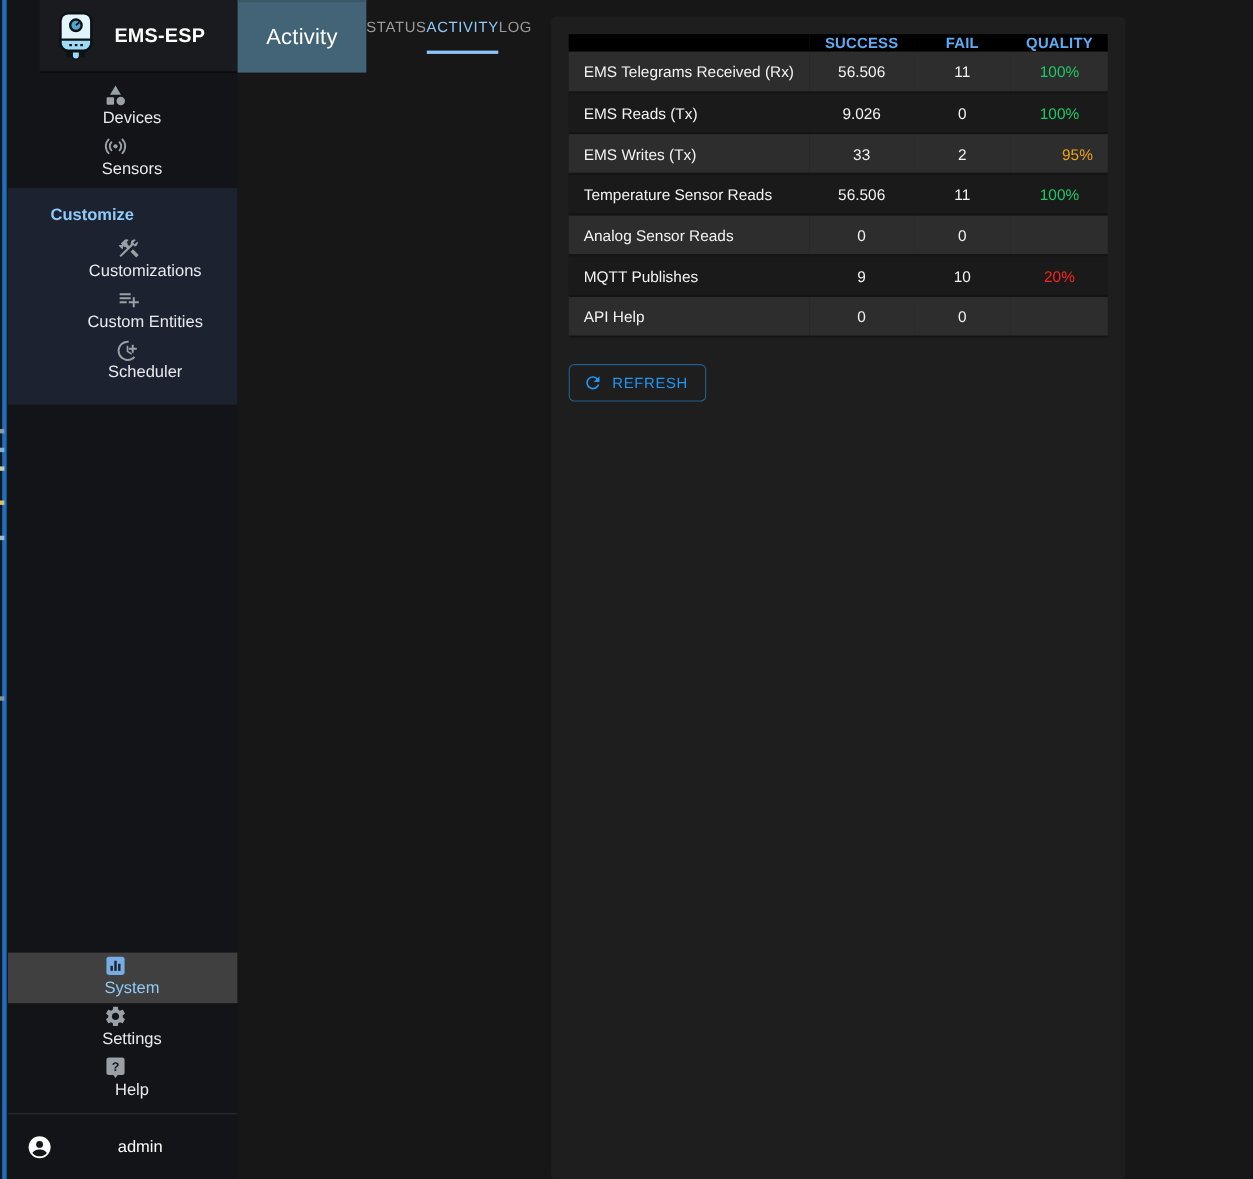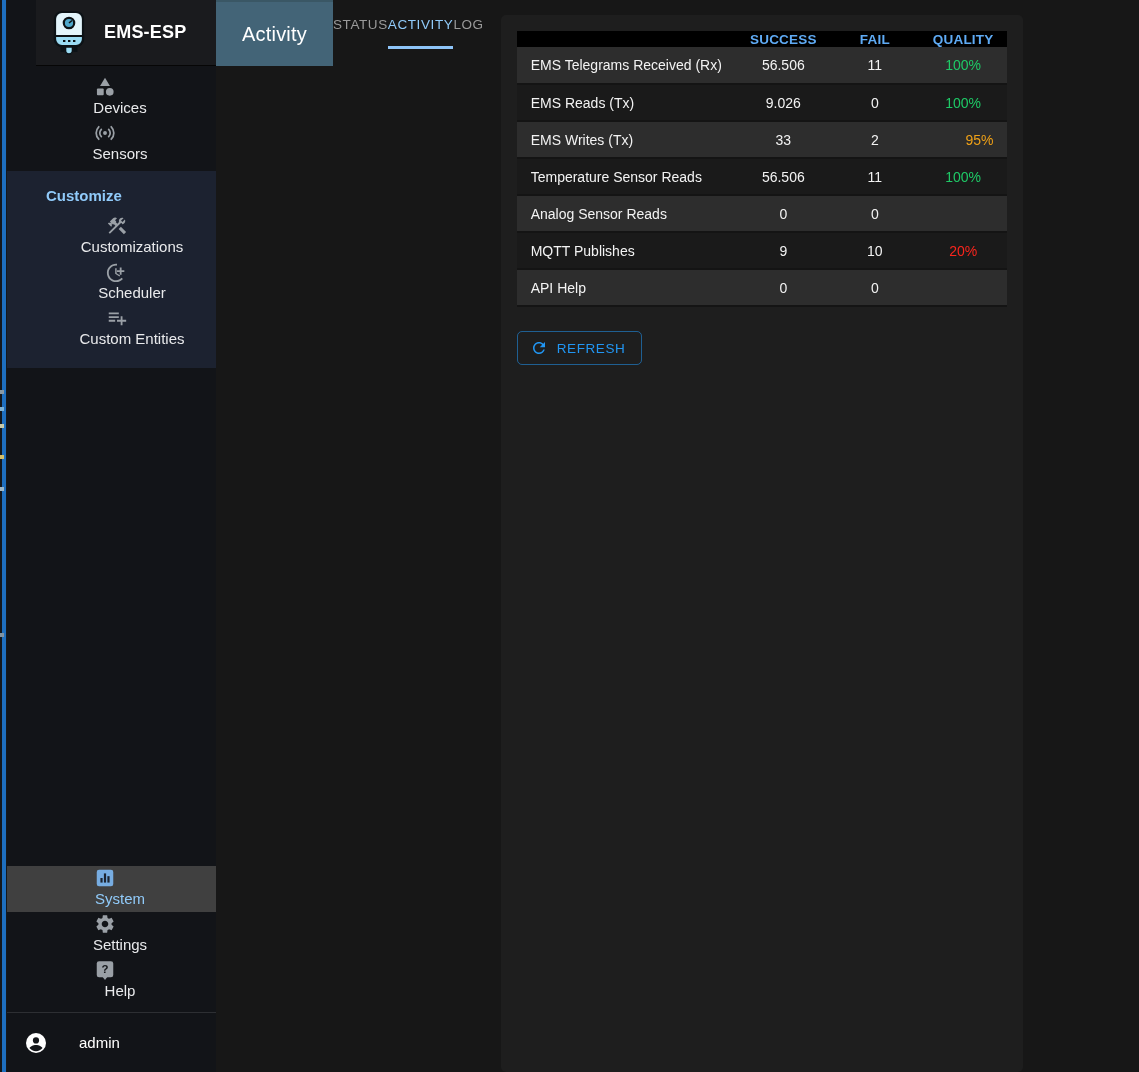--- a/index.html
+++ b/index.html
@@ -149,20 +149,20 @@
       <div class="nav-item">
         <span class="nav-icon">
           <svg width="22" height="22" viewBox="0 0 24 24" fill="currentColor">
+            <path d="M14 10H3v2h11v-2zm0-4H3v2h11V6zm4 8v-4h-2v4h-4v2h4v4h2v-4h4v-2h-4zM3 16h7v-2H3v2z"></path>
+          </svg>
+        </span>
+        <span class="nav-label">Custom Entities</span>
+      </div>
+      <div class="nav-item">
+        <span class="nav-icon">
+          <svg width="22" height="22" viewBox="0 0 24 24" fill="currentColor">
             <path d="M10 8v6l4.7 2.9.8-1.2-3.9-2.4V8H10z"></path>
             <path d="M20 10h-3V7h-2v3h-3v2h3v3h2v-3h3v-2z"></path>
             <path d="M11 21c-4.41 0-8-3.59-8-8s3.59-8 8-8c.34 0 .67.02 1 .07V3.06C11.67 3.02 11.34 3 11 3 5.48 3 1 7.48 1 13s4.48 10 10 10c2.98 0 5.65-1.31 7.48-3.38l-1.52-1.3C15.51 19.93 13.38 21 11 21z"></path>
           </svg>
         </span>
         <span class="nav-label">Scheduler</span>
-      </div>
-      <div class="nav-item">
-        <span class="nav-icon">
-          <svg width="22" height="22" viewBox="0 0 24 24" fill="currentColor">
-            <path d="M14 10H3v2h11v-2zm0-4H3v2h11V6zm4 8v-4h-2v4h-4v2h4v4h2v-4h4v-2h-4zM3 16h7v-2H3v2z"></path>
-          </svg>
-        </span>
-        <span class="nav-label">Custom Entities</span>
       </div>
     </div>
 

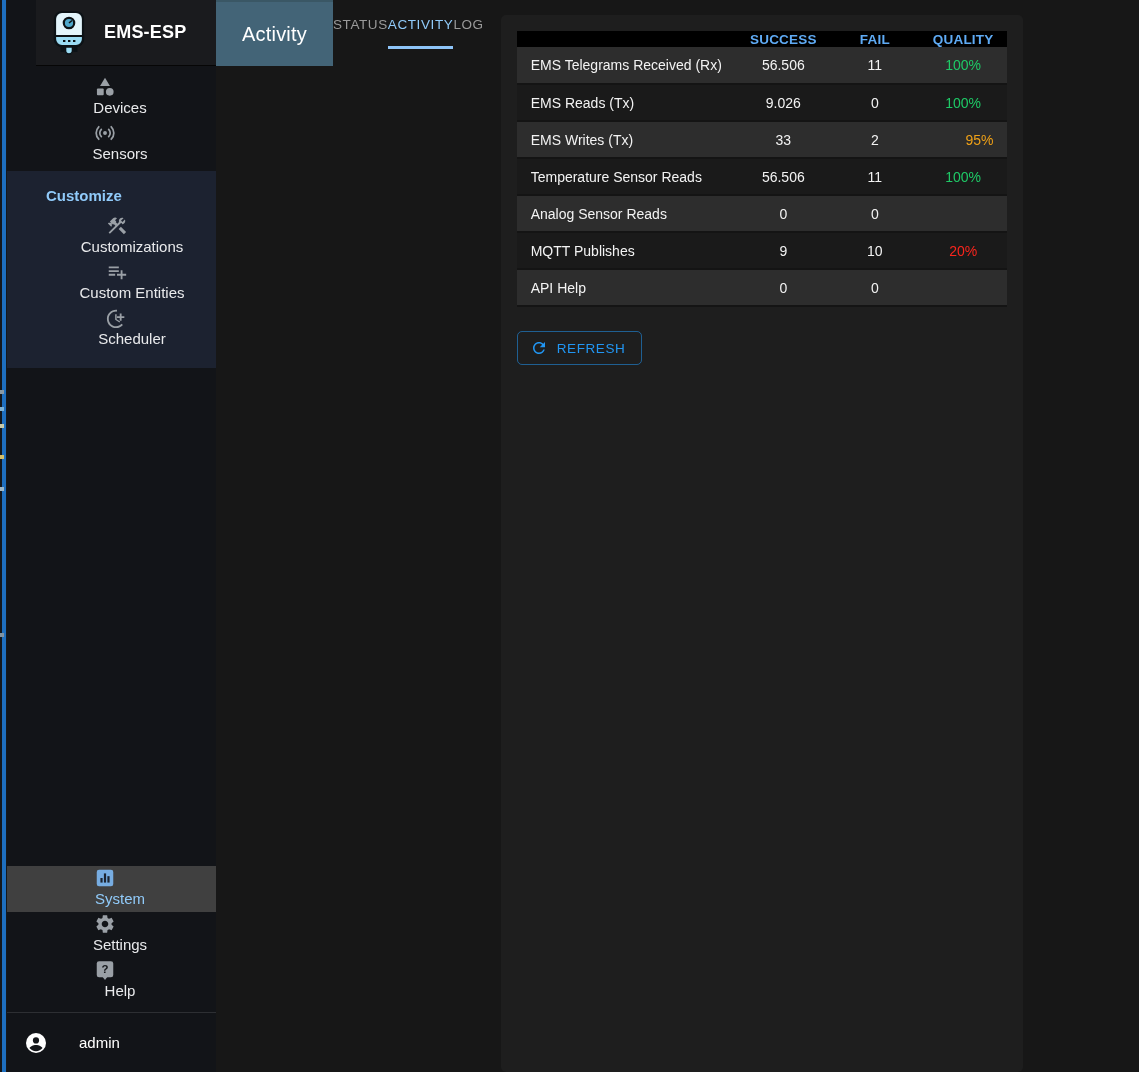--- a/index.html
+++ b/index.html
@@ -34,7 +34,7 @@
   .nav-item.selected .nav-label { color:#90caf9; }
 
   .sidebar-divider { height:1px; background:#2d2f33; margin-top:8px; }
-  .user-row { height:59px; display:flex; align-items:center; padding-left:17px; cursor:pointer; }
+  .user-row { height:59px; display:flex; align-items:center; padding-left:17px; cursor:pointer;gap:28px; }
   .user-row .nav-icon { width:24px; height:24px; margin-right:31px; color:#ffffff; flex:0 0 24px; }
   .user-row .nav-label { color:#ffffff; font-size:15px; }
 

